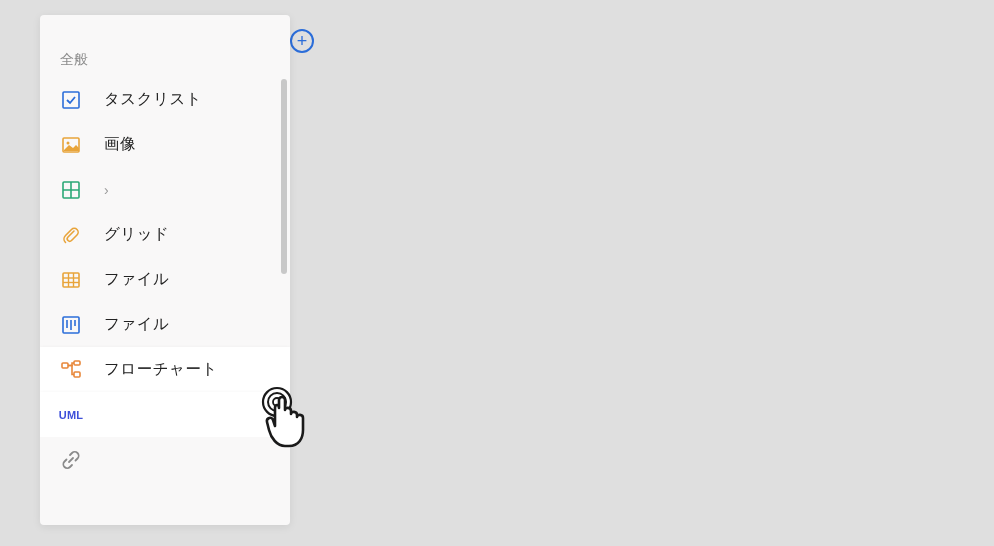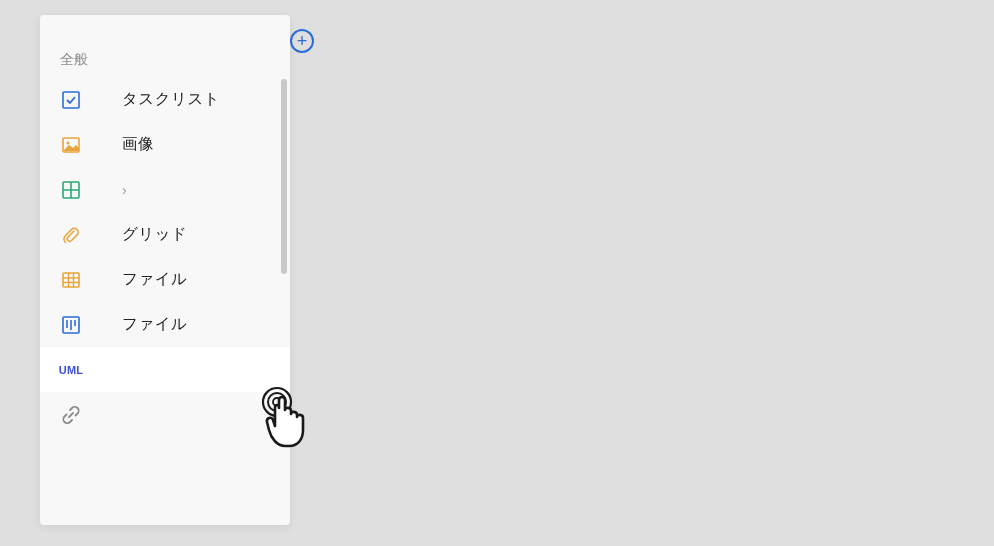--- a/index.html
+++ b/index.html
@@ -185,6 +185,18 @@
       <span class="menu-label">ファイル</span>
     </div>
 
+    <div class="menu-item highlighted">
+      <span class="menu-icon">
+        <svg width="22" height="22" viewBox="0 0 22 22">
+            <rect x="2" y="4" width="6" height="5" rx="1" fill="none" stroke="#e8873a" stroke-width="1.6"></rect>
+            <rect x="14" y="2" width="6" height="4" rx="1" fill="none" stroke="#e8873a" stroke-width="1.6"></rect>
+            <rect x="14" y="13" width="6" height="5" rx="1" fill="none" stroke="#e8873a" stroke-width="1.6"></rect>
+            <path d="M8 6.5 L12 6.5 L12 4 L14 4" fill="none" stroke="#e8873a" stroke-width="1.6"></path>
+            <path d="M8 6.5 L12 6.5 L12 15.5 L14 15.5" fill="none" stroke="#e8873a" stroke-width="1.6"></path>
+          </svg>
+      </span>
+      <span class="menu-label">フローチャート</span>
+    </div>
 
     <div class="menu-item highlighted">
       <span class="menu-icon">

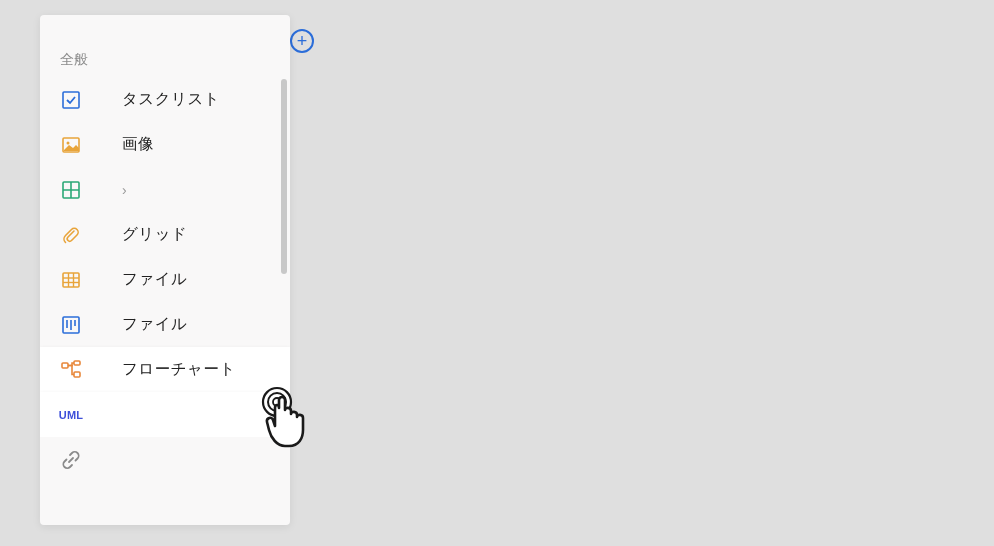--- a/index.html
+++ b/index.html
@@ -66,7 +66,7 @@
   .menu-icon {
     width: 22px;
     height: 22px;
-    margin-right: 40px;
+    margin-right: 22px;
     display: flex;
     align-items: center;
     justify-content: center;

